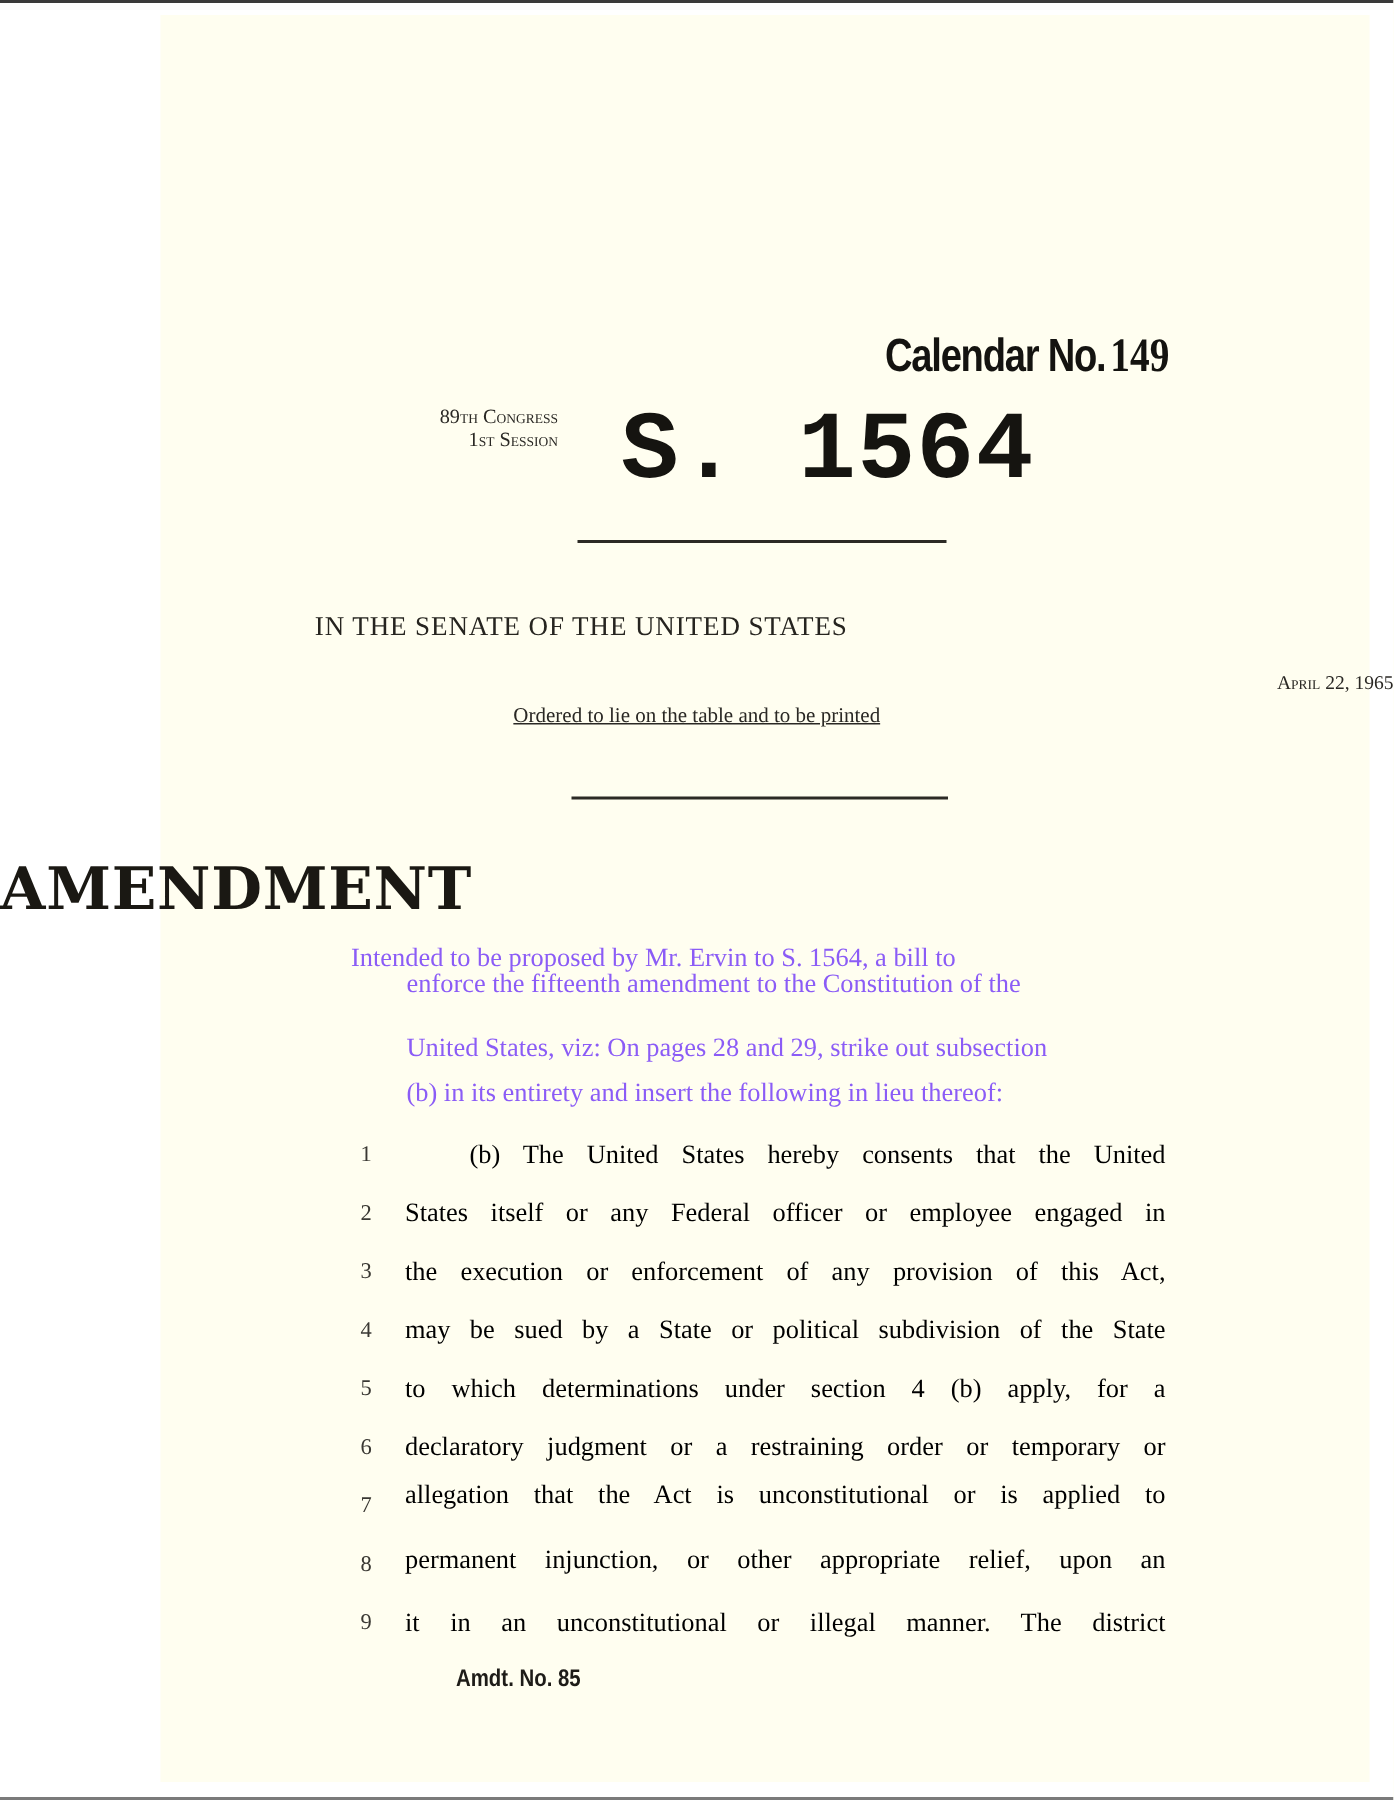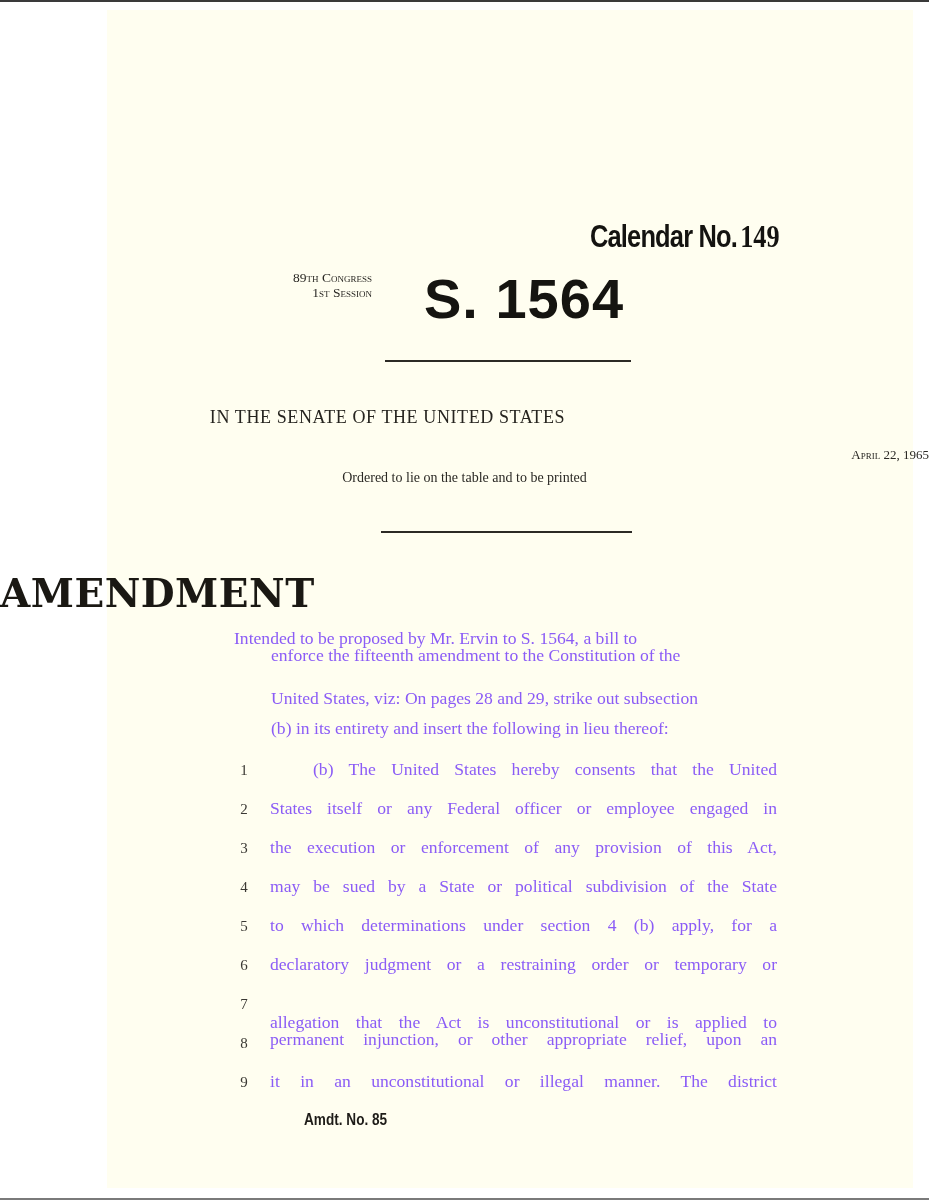--- a/index.html
+++ b/index.html
@@ -27,9 +27,8 @@
   }
   .sc { font-variant:small-caps; }
   .billno {
-    left:414px; top:266px; font-size:56px; font-weight:bold; color:#151410; letter-spacing:1px;
-    font-family:Liberation Sans, sans-serif;
-    margin-left:10px;
+    left:414px; top:266px; font-size:64px; font-weight:bold; color:#151410; letter-spacing:1px;
+    font-family:Liberation Mono, monospace;
   }
   .rule { background:#2c2a25; height:2px; }
   .senate { left:0; width:775px; top:407px; text-align:center; font-size:18px; letter-spacing:0.6px; color:#26241f; }

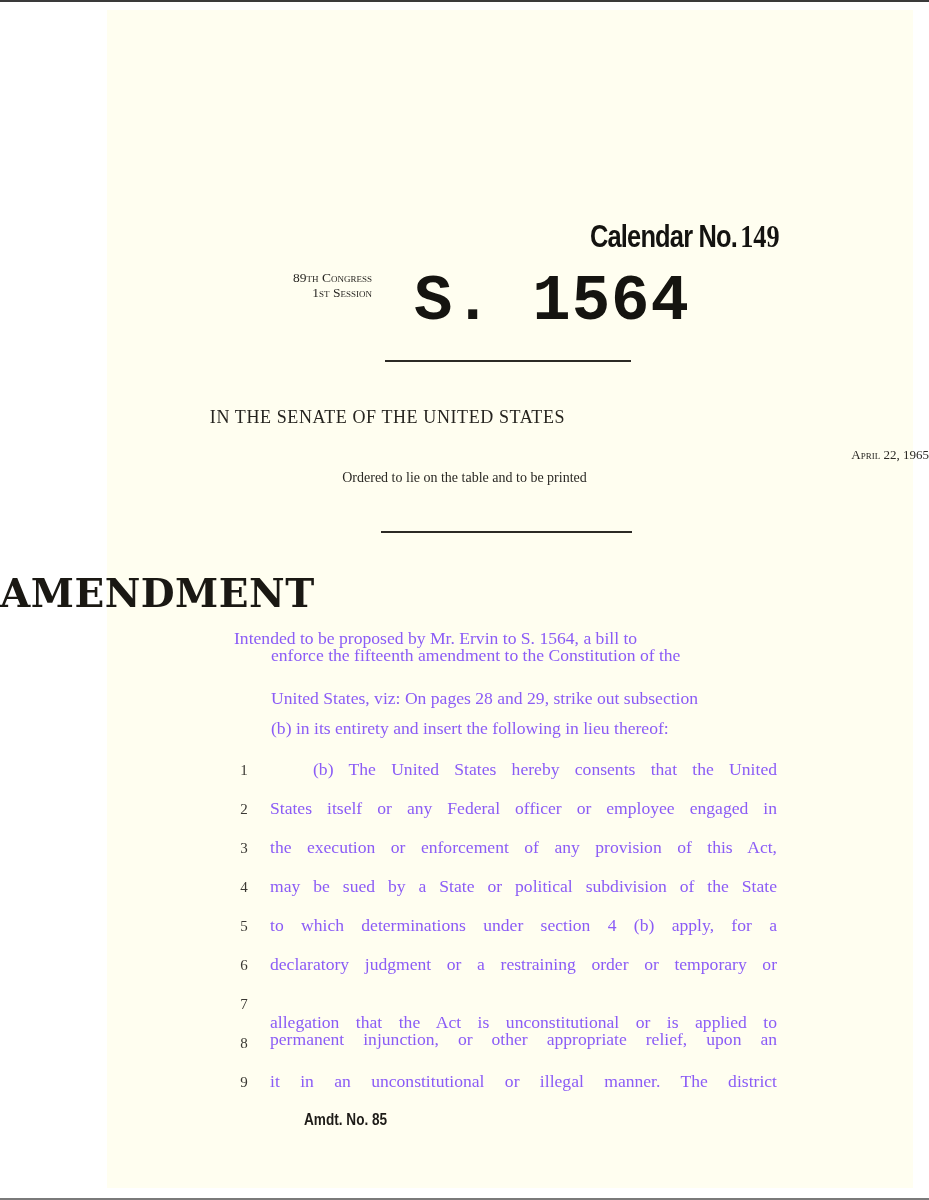--- a/index.html
+++ b/index.html
@@ -33,7 +33,7 @@
   .rule { background:#2c2a25; height:2px; }
   .senate { left:0; width:775px; top:407px; text-align:center; font-size:18px; letter-spacing:0.6px; color:#26241f; }
   .date { left:0; width:929px; top:447px; text-align:right; font-size:13px; color:#2a2824; }
-  .ordered { left:0; width:929px; top:470px; text-align:center; font-size:14px; color:#2a2824; }
+  .ordered { left:0; width:929px; top:470px; text-align:center; font-size:14px; color:#2a2824;text-decoration:underline; }
   .amend {
     left:0; width:929px; top:570px; font-size:39px; font-weight:bold;
     font-family:"DejaVu Serif", serif; letter-spacing:0.5px; color:#1a1813;

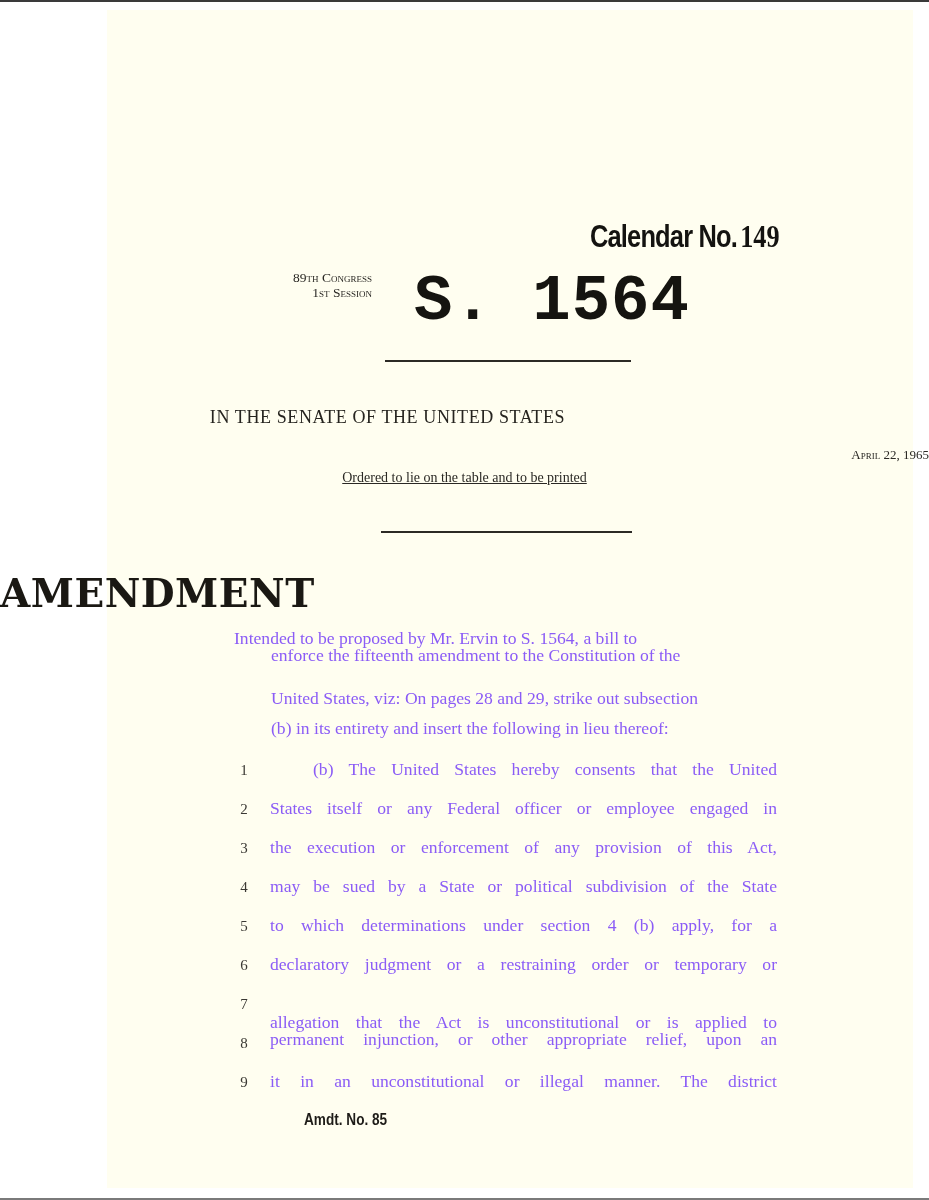--- a/index.html
+++ b/index.html
@@ -39,7 +39,7 @@
     font-family:"DejaVu Serif", serif; letter-spacing:0.5px; color:#1a1813;
   }
   .intro { font-size:17.6px; color:#8b5cf6; white-space:nowrap; }
-  .line { font-size:17.6px; color:#8b5cf6; white-space:nowrap; text-align:justify; text-align-last:justify; }
+  .line { font-size:17.6px; color:#000000; white-space:nowrap; text-align:justify; text-align-last:justify; }
   .lnum { font-size:15px; color:#3a3833; width:20px; text-align:center; }
   .amdt {
     left:304px; top:1111px; font-family:"Liberation Sans", sans-serif; font-weight:bold;

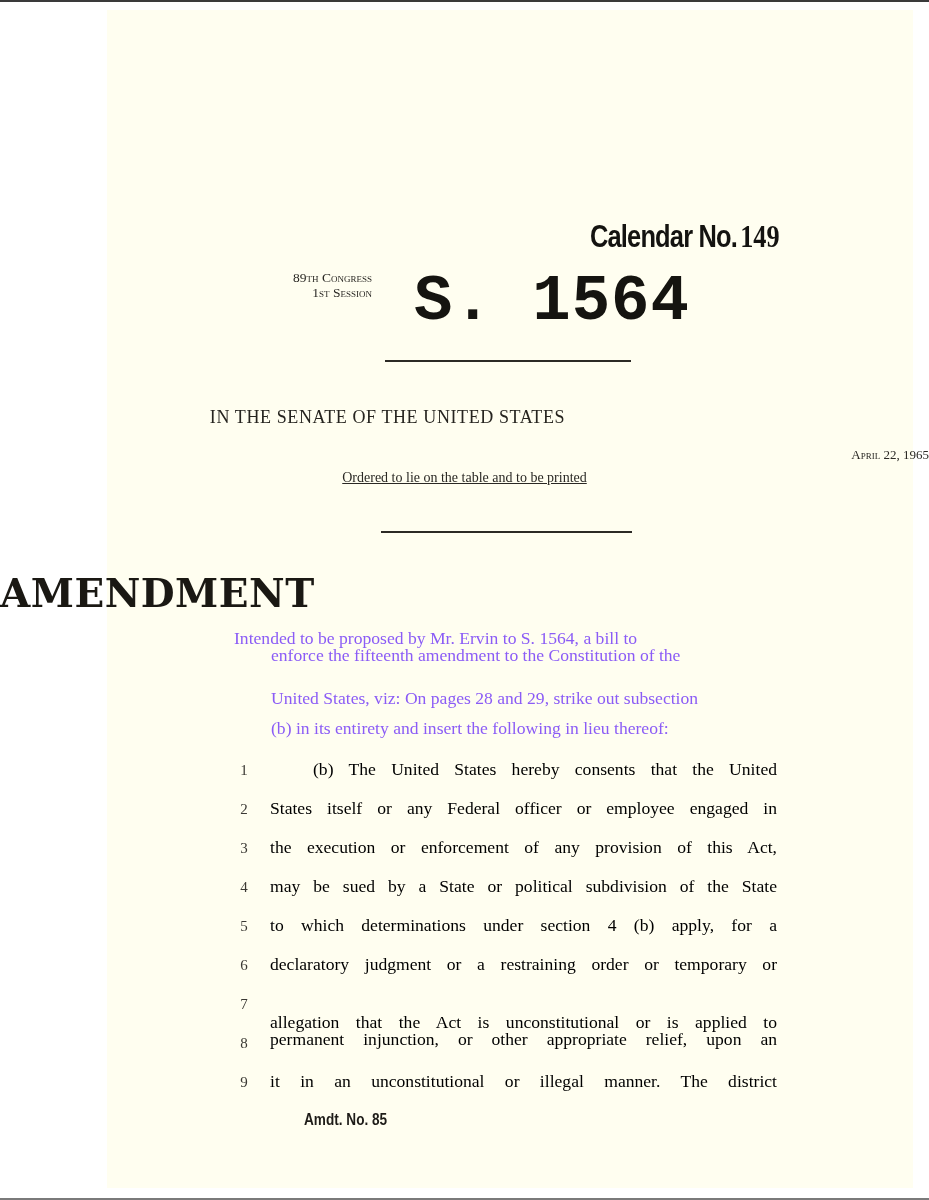--- a/index.html
+++ b/index.html
@@ -102,7 +102,7 @@
 <div class="abs line" style="left:270px; top:993px; width:507px;margin-top:36px;">permanent injunction, or other appropriate relief, upon an</div>
 
 <div class="abs lnum" style="left:234px; top:1035px;">8</div>
-<div class="abs line" style="left:270px; top:1012px; width:507px;">allegation that the Act is unconstitutional or is applied to</div>
+<div class="abs line" style="left:270px; top:986px; width:507px;">allegation that the Act is unconstitutional or is applied to</div>
 
 <div class="abs lnum" style="left:234px; top:1074px;">9</div>
 <div class="abs line" style="left:270px; top:1071px; width:507px;">it in an unconstitutional or illegal manner. The district</div>

